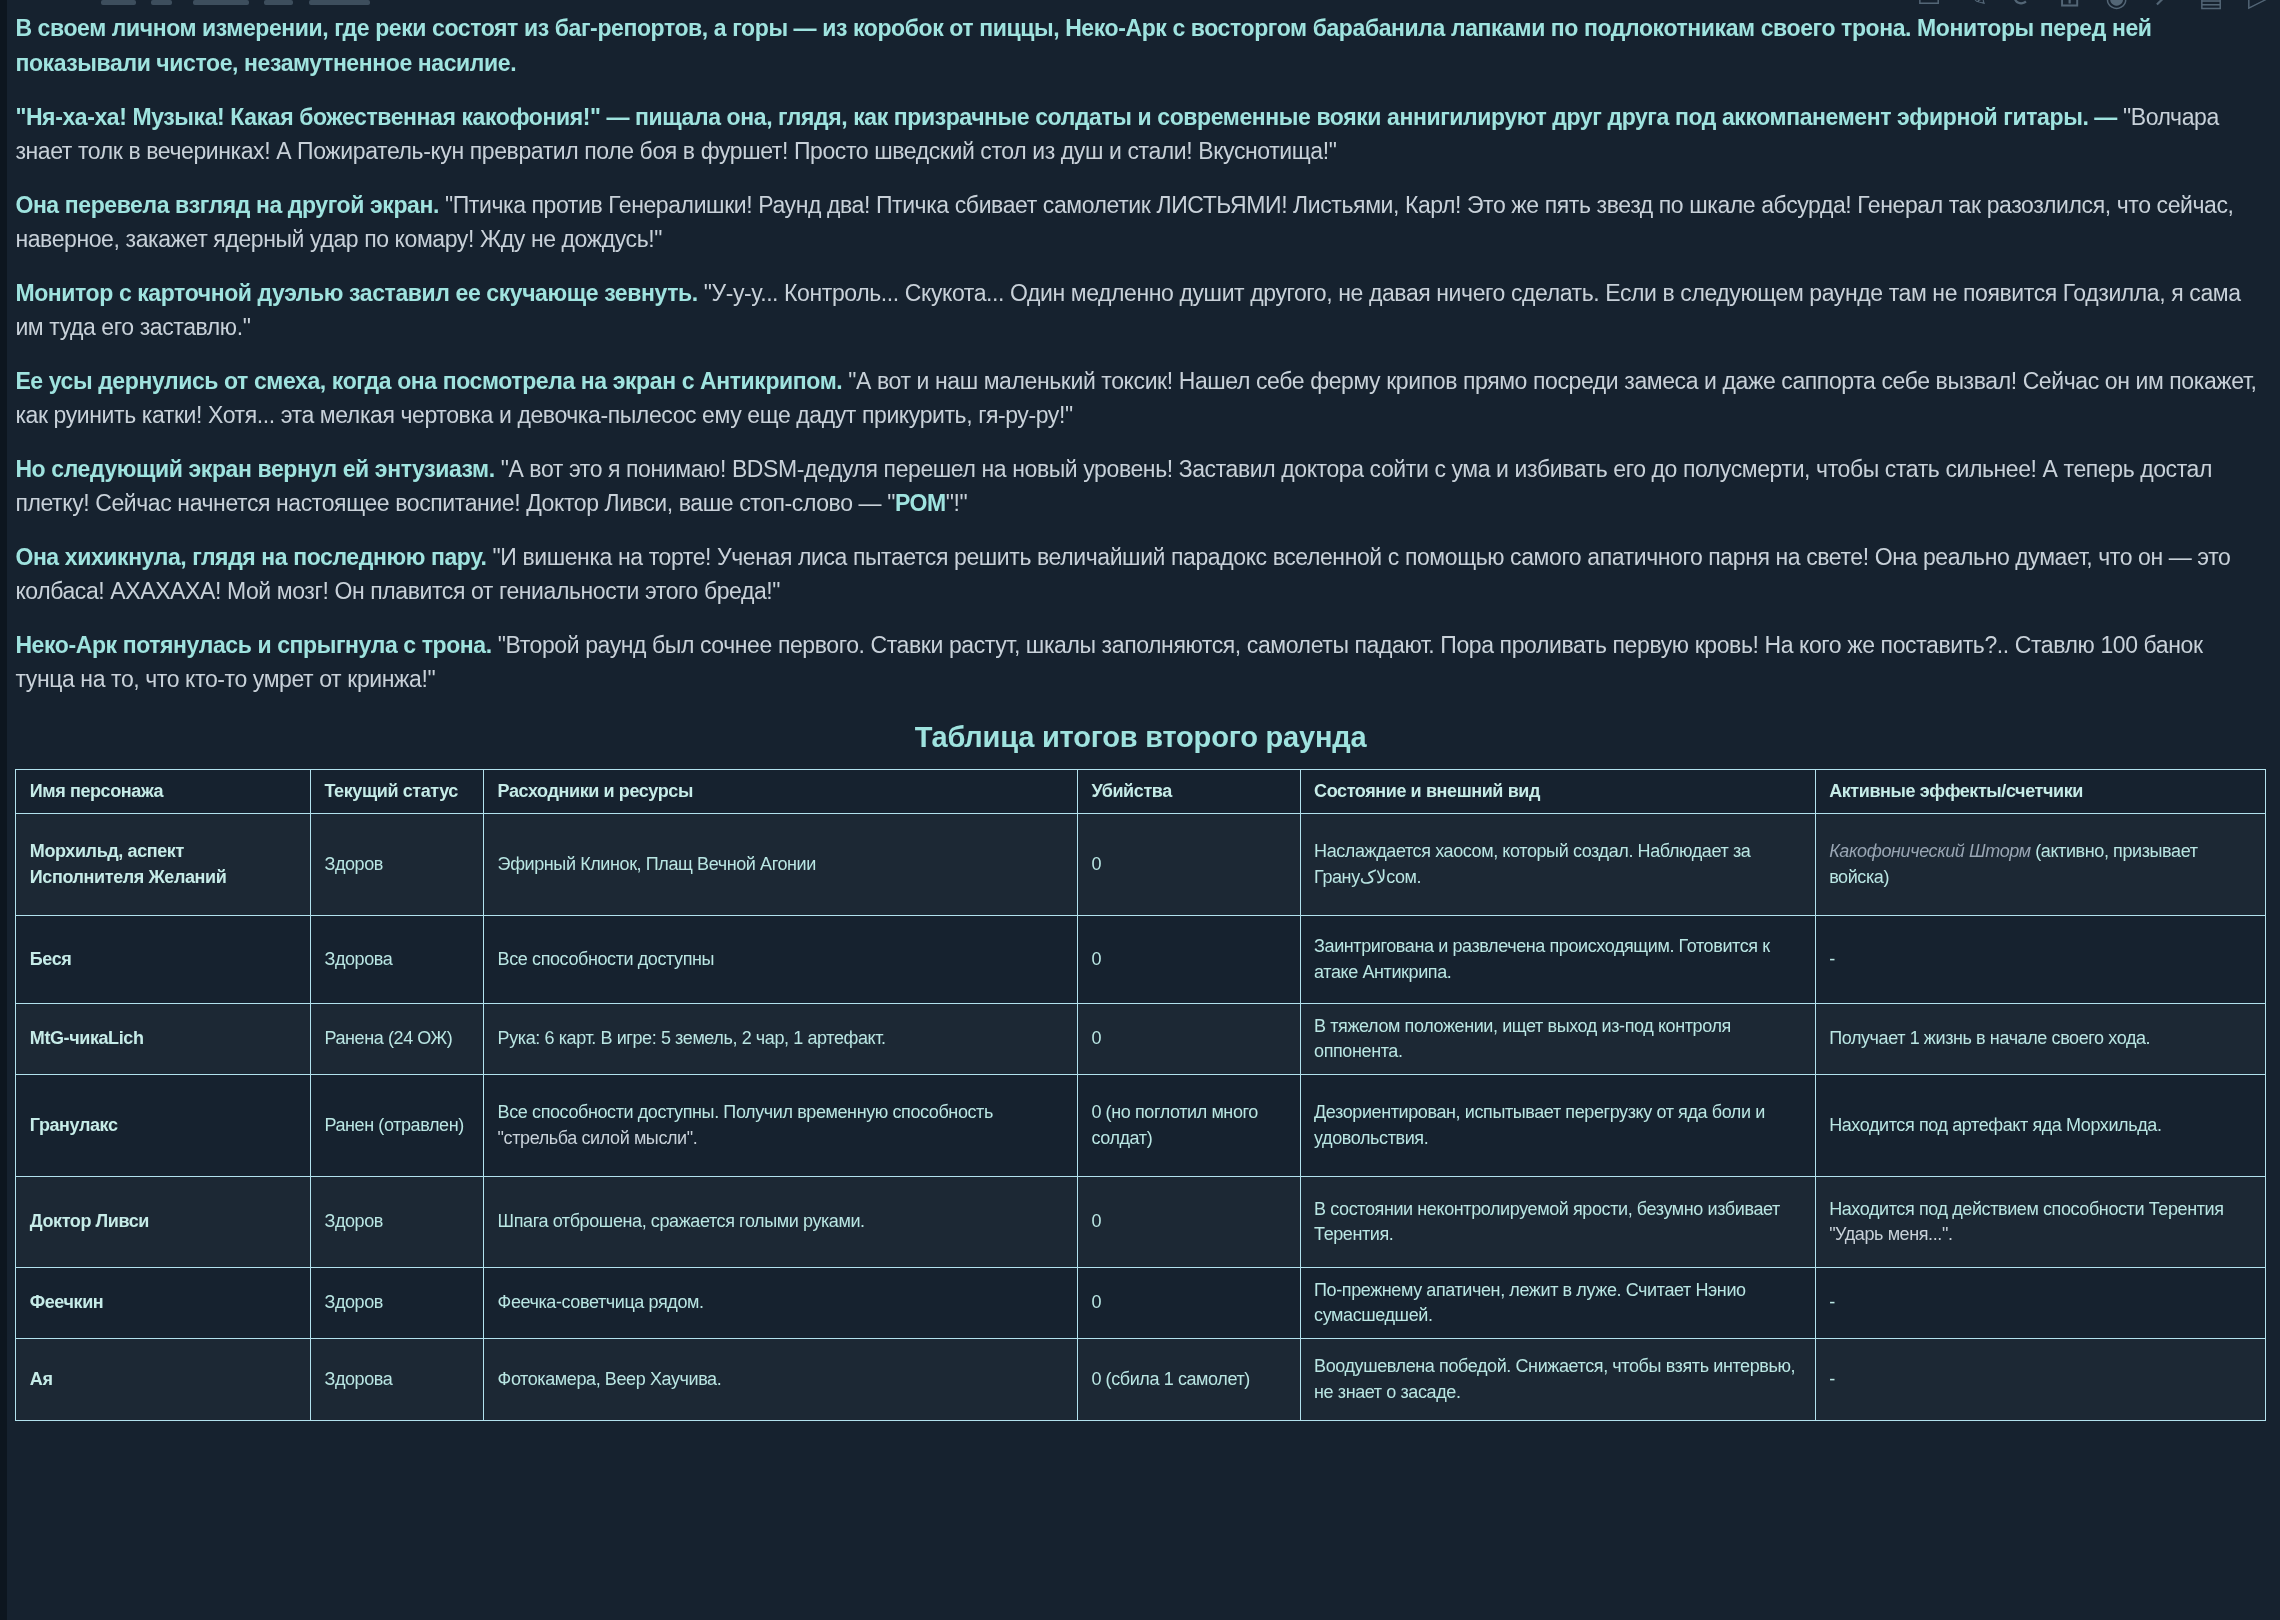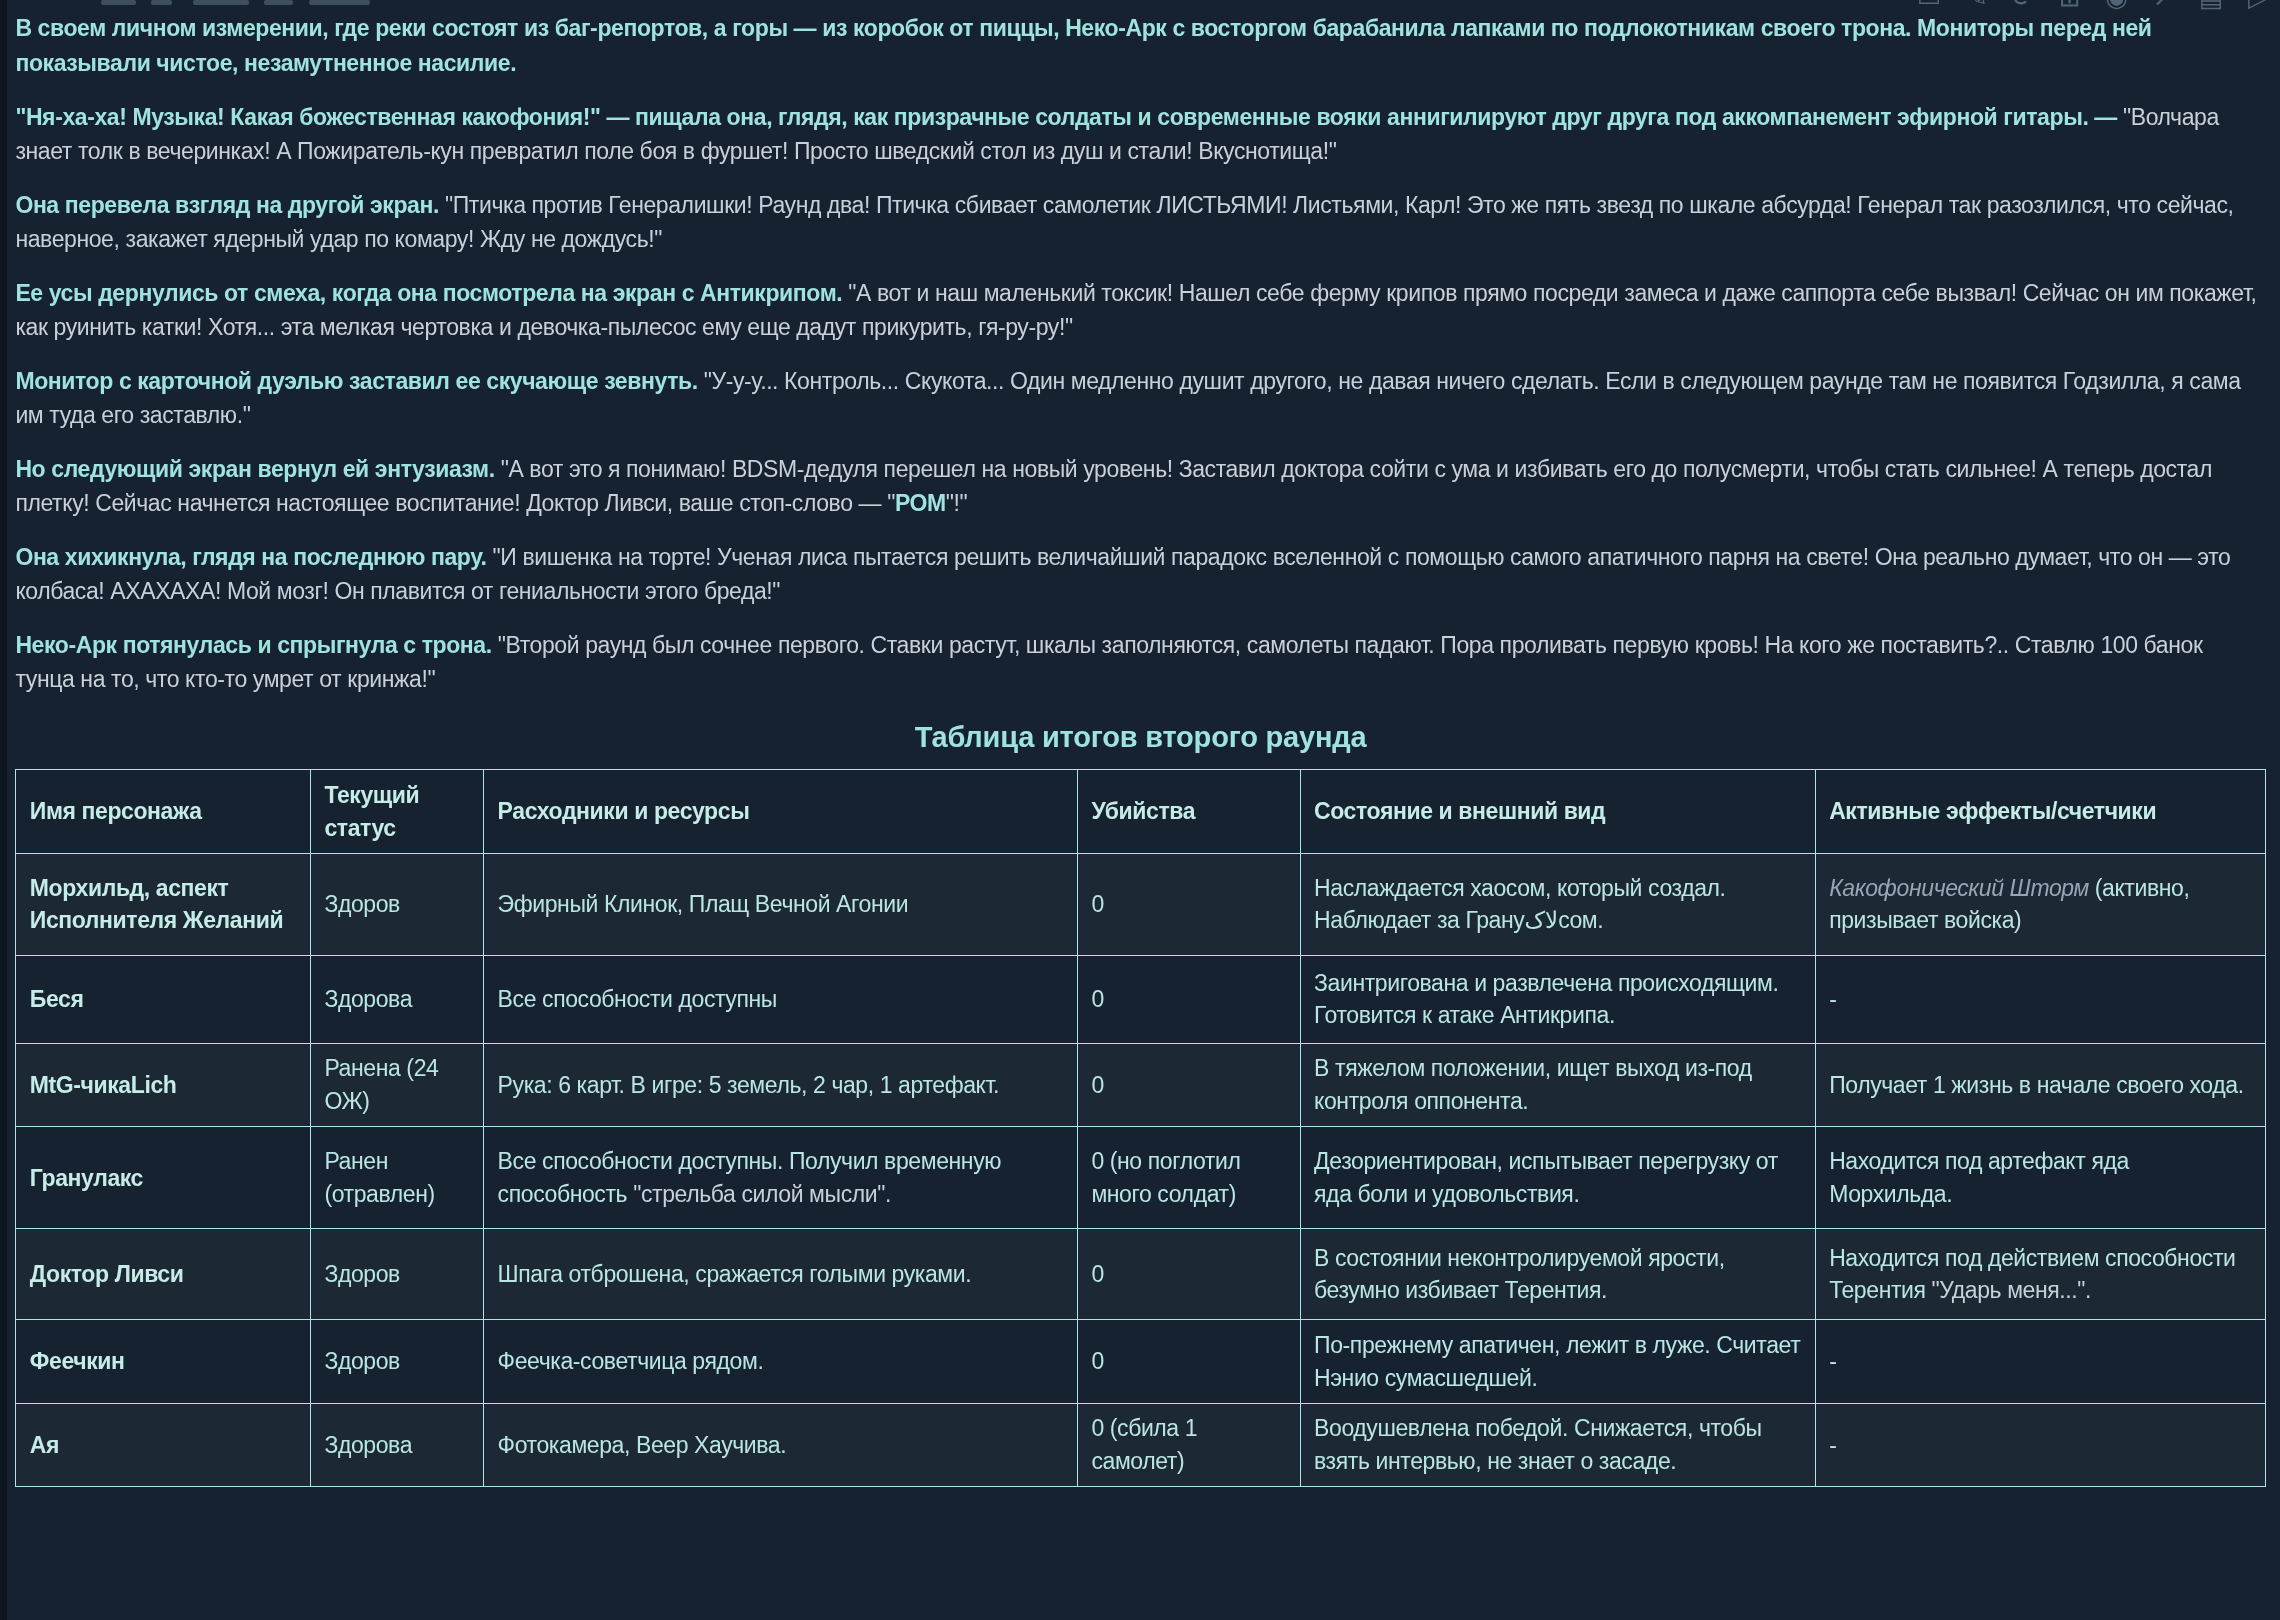--- a/index.html
+++ b/index.html
@@ -107,8 +107,8 @@
       <p><span class="seg-accent">В своем личном измерении, где реки состоят из баг-репортов, а горы — из коробок от пиццы, Неко-Арк с восторгом барабанила лапками по подлокотникам своего трона. Мониторы перед ней показывали чистое, незамутненное насилие.</span></p>
       <p><span class="seg-accent">"Ня-ха-ха! Музыка! Какая божественная какофония!" — пищала она, глядя, как призрачные солдаты и современные вояки аннигилируют друг друга под аккомпанемент эфирной гитары. — </span><span class="seg-body">"Волчара знает толк в вечеринках! А Пожиратель-кун превратил поле боя в фуршет! Просто шведский стол из душ и стали! Вкуснотища!"</span></p>
       <p><span class="seg-accent">Она перевела взгляд на другой экран. </span><span class="seg-body">"Птичка против Генералишки! Раунд два! Птичка сбивает самолетик ЛИСТЬЯМИ! Листьями, Карл! Это же пять звезд по шкале абсурда! Генерал так разозлился, что сейчас, наверное, закажет ядерный удар по комару! Жду не дождусь!"</span></p>
+      <p><span class="seg-accent">Монитор с карточной дуэлью заставил ее скучающе зевнуть. </span><span class="seg-body">"У-у-у... Контроль... Скукота... Один медленно душит другого, не давая ничего сделать. Если в следующем раунде там не появится Годзилла, я сама им туда его заставлю."</span></p>
       <p><span class="seg-accent">Ее усы дернулись от смеха, когда она посмотрела на экран с Антикрипом. </span><span class="seg-body">"А вот и наш маленький токсик! Нашел себе ферму крипов прямо посреди замеса и даже саппорта себе вызвал! Сейчас он им покажет, как руинить катки! Хотя... эта мелкая чертовка и девочка-пылесос ему еще дадут прикурить, гя-ру-ру!"</span></p>
-      <p><span class="seg-accent">Монитор с карточной дуэлью заставил ее скучающе зевнуть. </span><span class="seg-body">"У-у-у... Контроль... Скукота... Один медленно душит другого, не давая ничего сделать. Если в следующем раунде там не появится Годзилла, я сама им туда его заставлю."</span></p>
       <p><span class="seg-accent">Но следующий экран вернул ей энтузиазм. </span><span class="seg-body">"А вот это я понимаю! BDSM-дедуля перешел на новый уровень! Заставил доктора сойти с ума и избивать его до полусмерти, чтобы стать сильнее! А теперь достал плетку! Сейчас начнется настоящее воспитание! Доктор Ливси, ваше стоп-слово — "</span><span class="seg-accent">РОМ</span><span class="seg-body">"!"</span></p>
       <p><span class="seg-accent">Она хихикнула, глядя на последнюю пару. </span><span class="seg-body">"И вишенка на торте! Ученая лиса пытается решить величайший парадокс вселенной с помощью самого апатичного парня на свете! Она реально думает, что он — это колбаса! АХАХАХА! Мой мозг! Он плавится от гениальности этого бреда!"</span></p>
       <p><span class="seg-accent">Неко-Арк потянулась и спрыгнула с трона. </span><span class="seg-body">"Второй раунд был сочнее первого. Ставки растут, шкалы заполняются, самолеты падают. Пора проливать первую кровь! На кого же поставить?.. Ставлю 100 банок тунца на то, что кто-то умрет от кринжа!"</span></p>

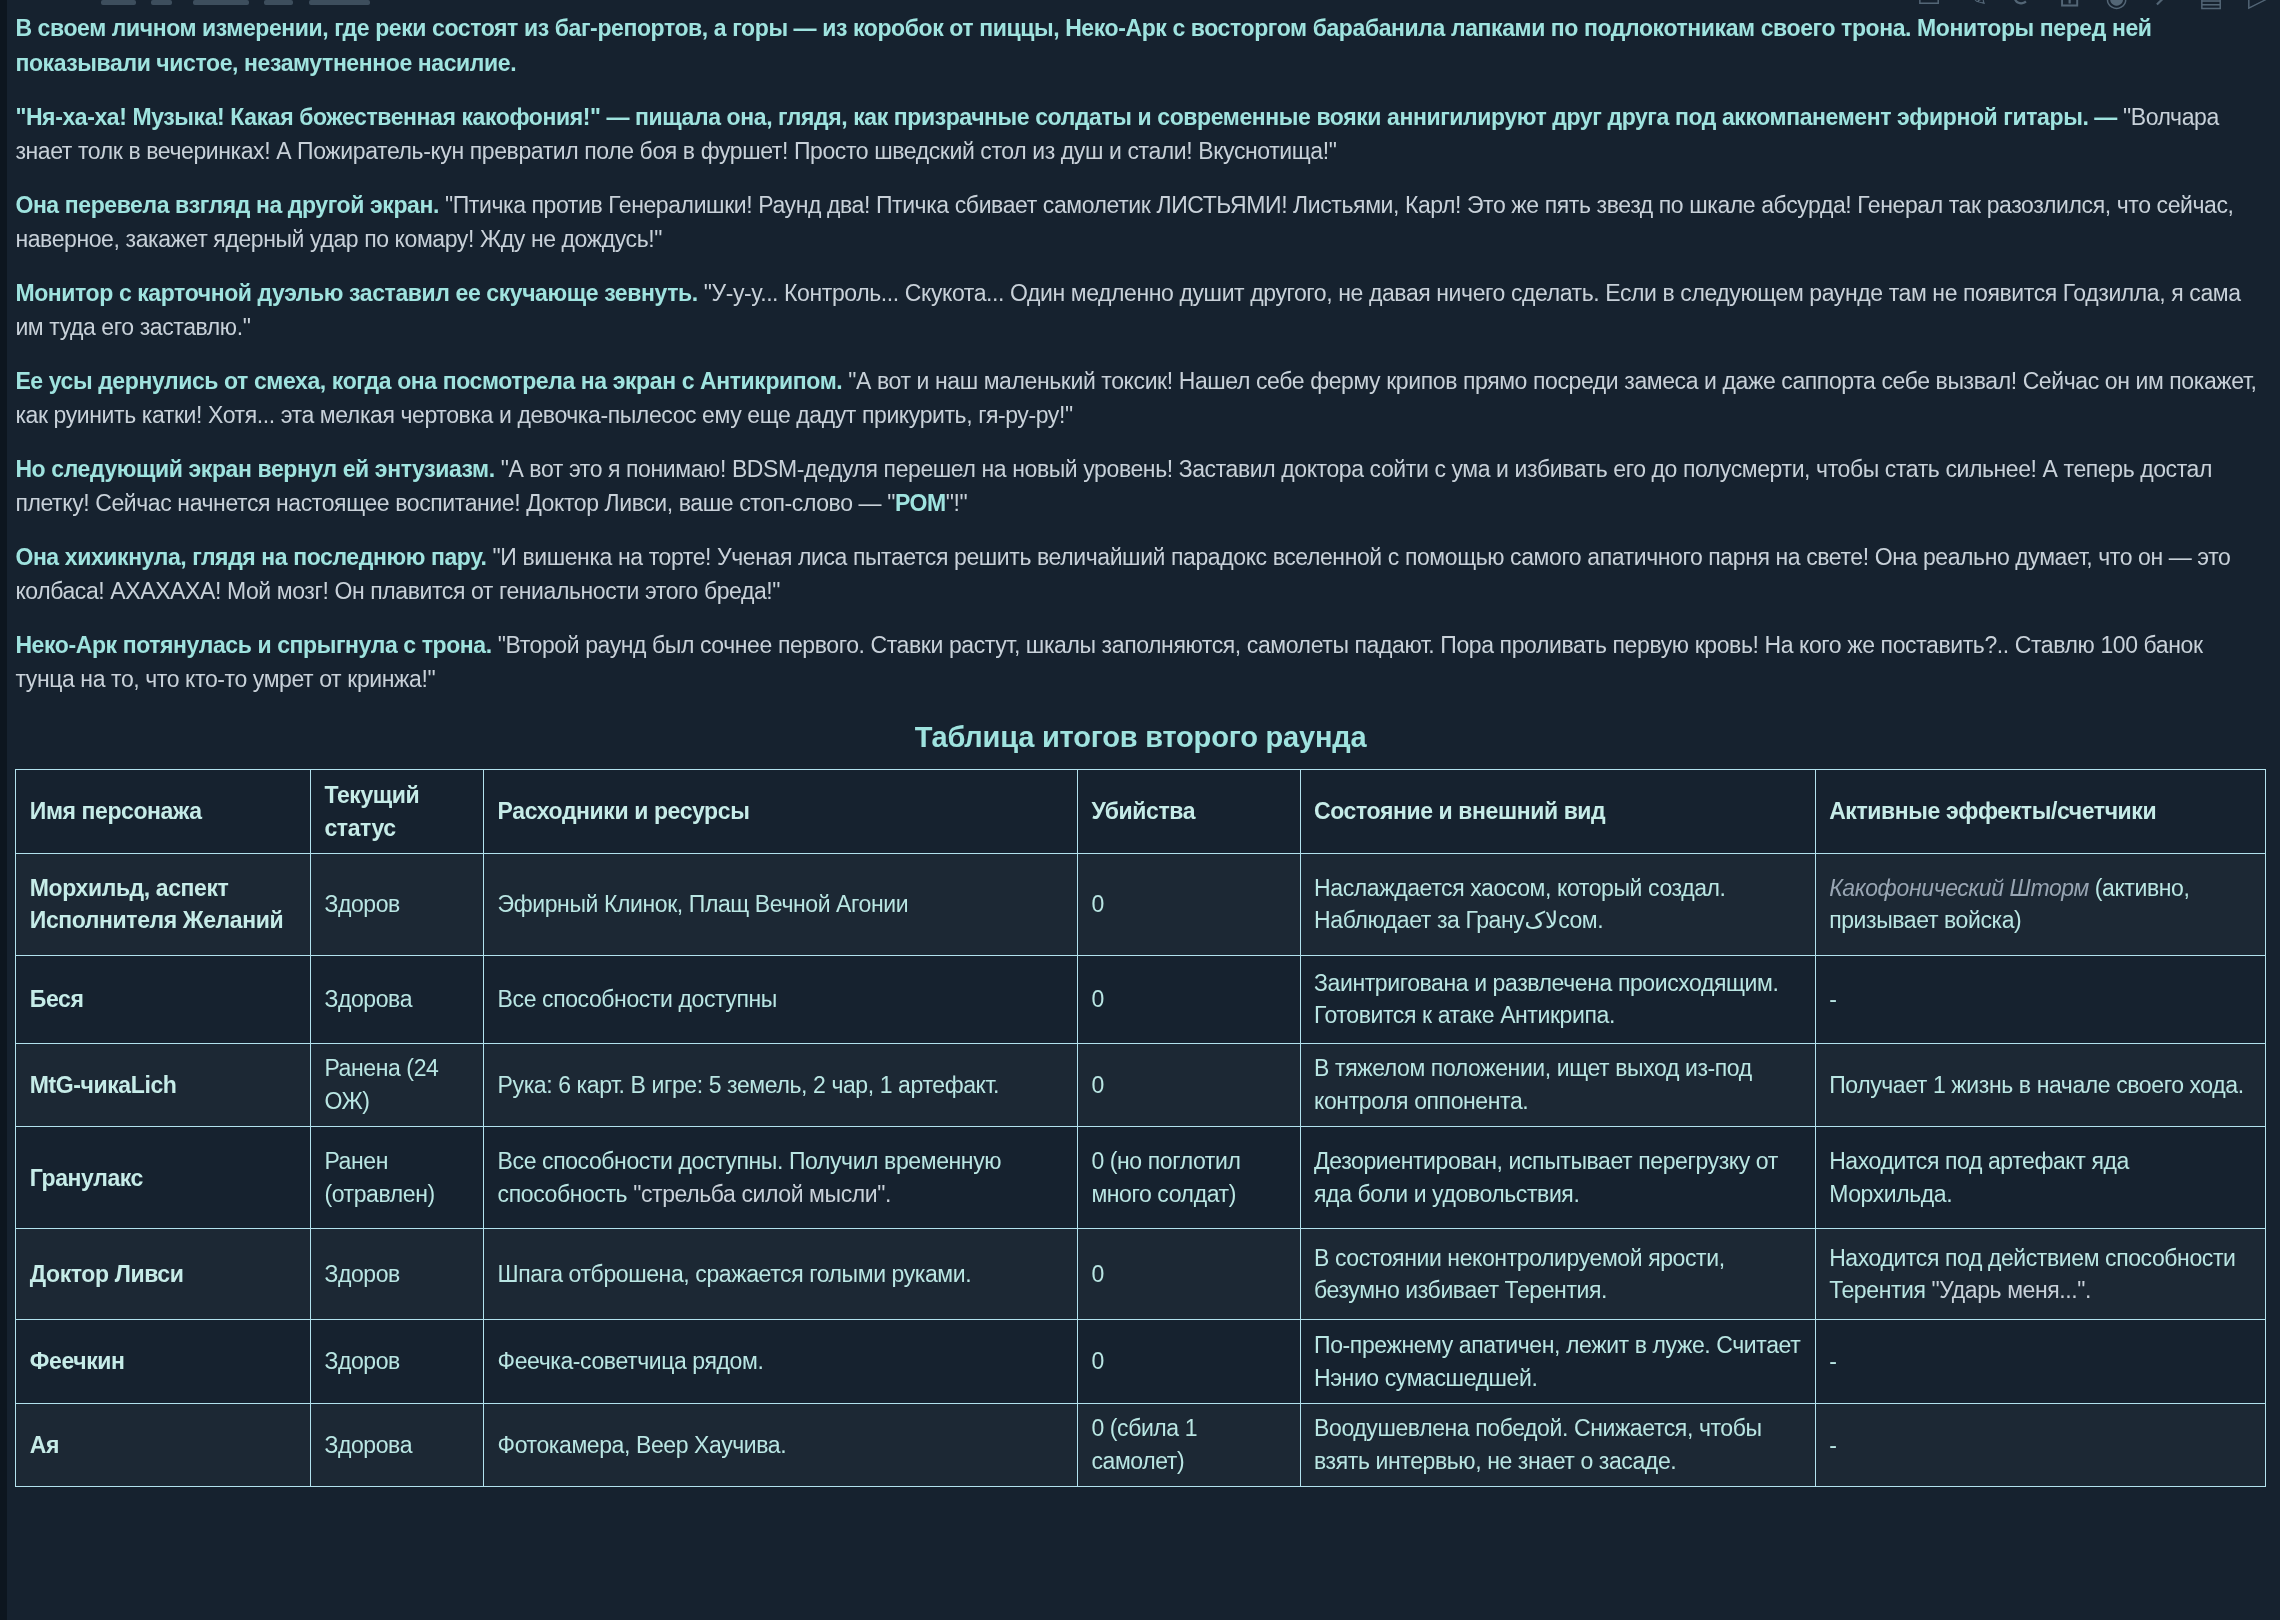--- a/index.html
+++ b/index.html
@@ -53,7 +53,7 @@
 
   table{
     width:100%;border-collapse:collapse;table-layout:fixed;
-    font-size:23px;line-height:1.42;
+    font-size:18px;line-height:1.42;
   }
   th,td{
     border:1px solid var(--border);

